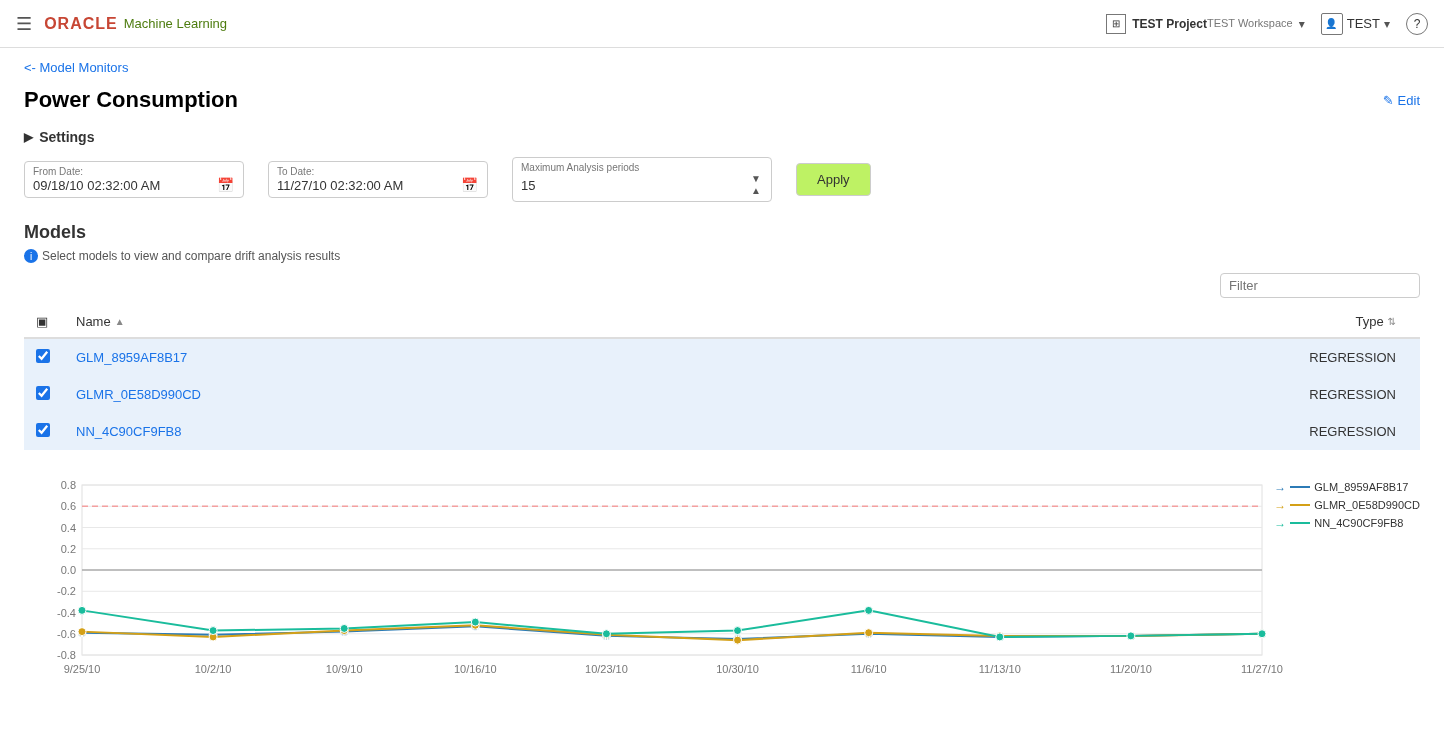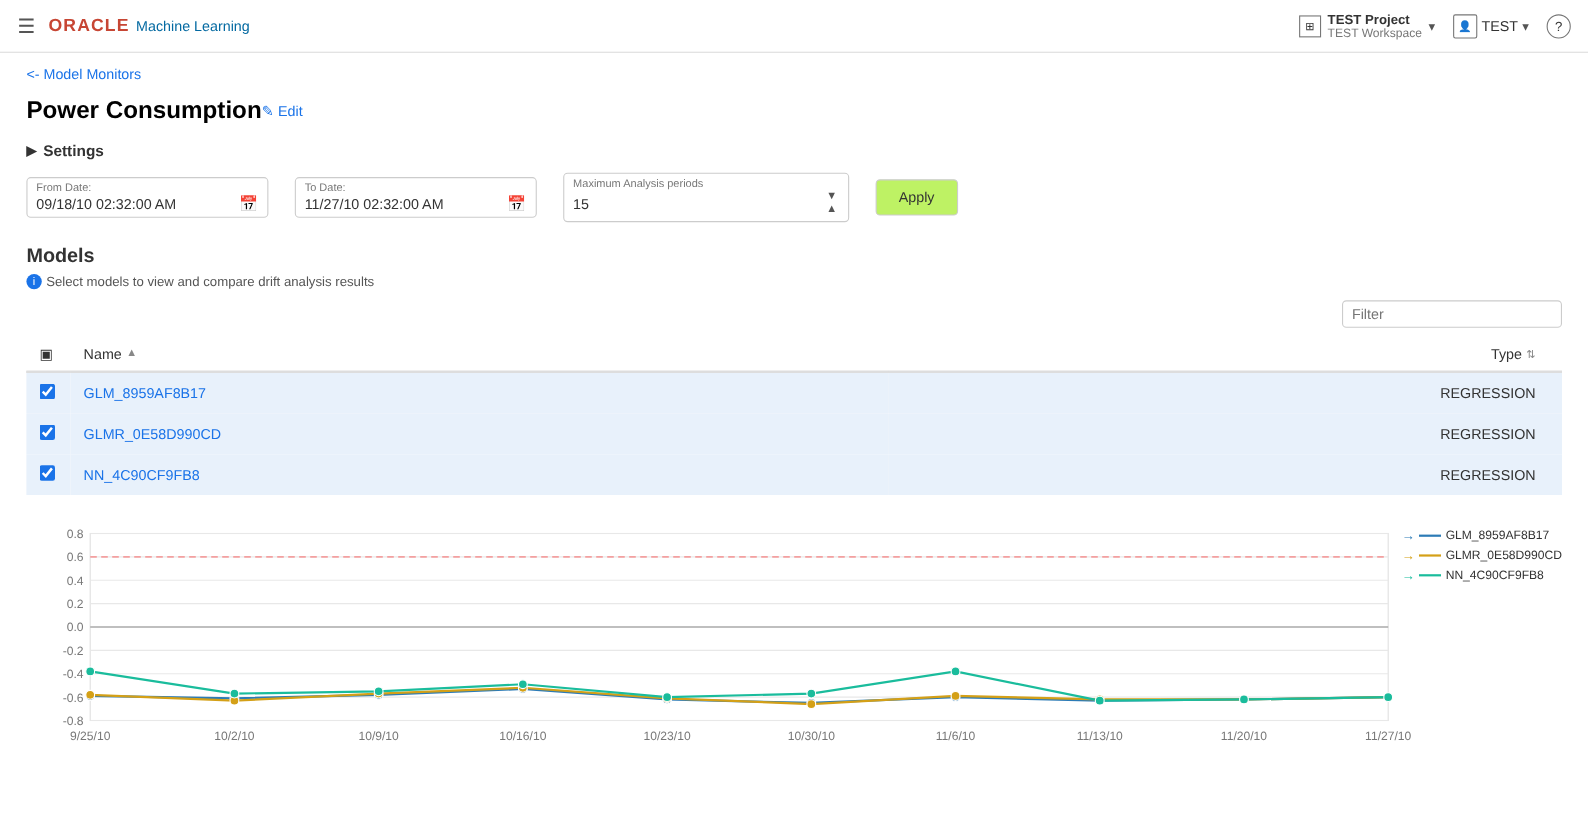--- a/index.html
+++ b/index.html
@@ -15,7 +15,7 @@
     .hamburger { cursor: pointer; font-size: 18px; color: #555; }
     .oracle-logo { display: flex; align-items: center; gap: 6px; }
     .oracle-text { font-weight: bold; font-size: 16px; color: #c74634; letter-spacing: 1px; }
-    .oracle-ml { font-size: 13px; color: #0369a1; }
+    .oracle-ml { font-size: 13px; color: #4d7c0f; }
     .header-right { display: flex; align-items: center; gap: 16px; }
     .project-info { display: flex; align-items: center; gap: 6px; }
     .project-icon { width: 20px; height: 20px; border: 1px solid #777; display: flex; align-items: center; justify-content: center; font-size: 10px; }

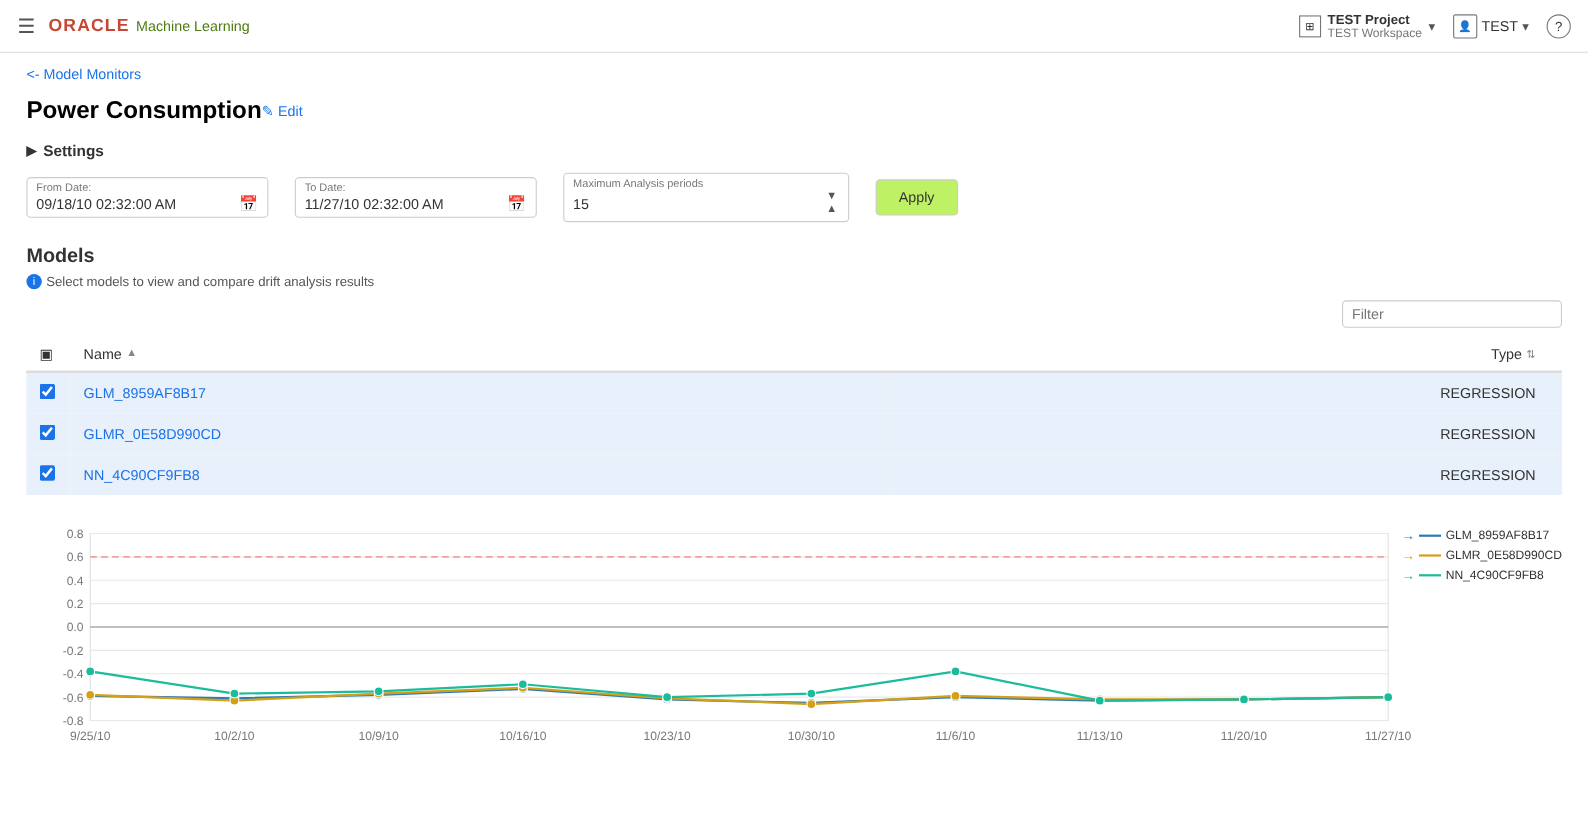--- a/index.html
+++ b/index.html
@@ -19,7 +19,7 @@
     .header-right { display: flex; align-items: center; gap: 16px; }
     .project-info { display: flex; align-items: center; gap: 6px; }
     .project-icon { width: 20px; height: 20px; border: 1px solid #777; display: flex; align-items: center; justify-content: center; font-size: 10px; }
-    .project-details { display: flex; flex-direction: column; }
+    .project-details { display: flex; flex-direction: row; }
     .project-name { font-weight: bold; font-size: 12px; }
     .project-workspace { font-size: 11px; color: #777; }
     .dropdown-arrow { color: #555; font-size: 12px; }

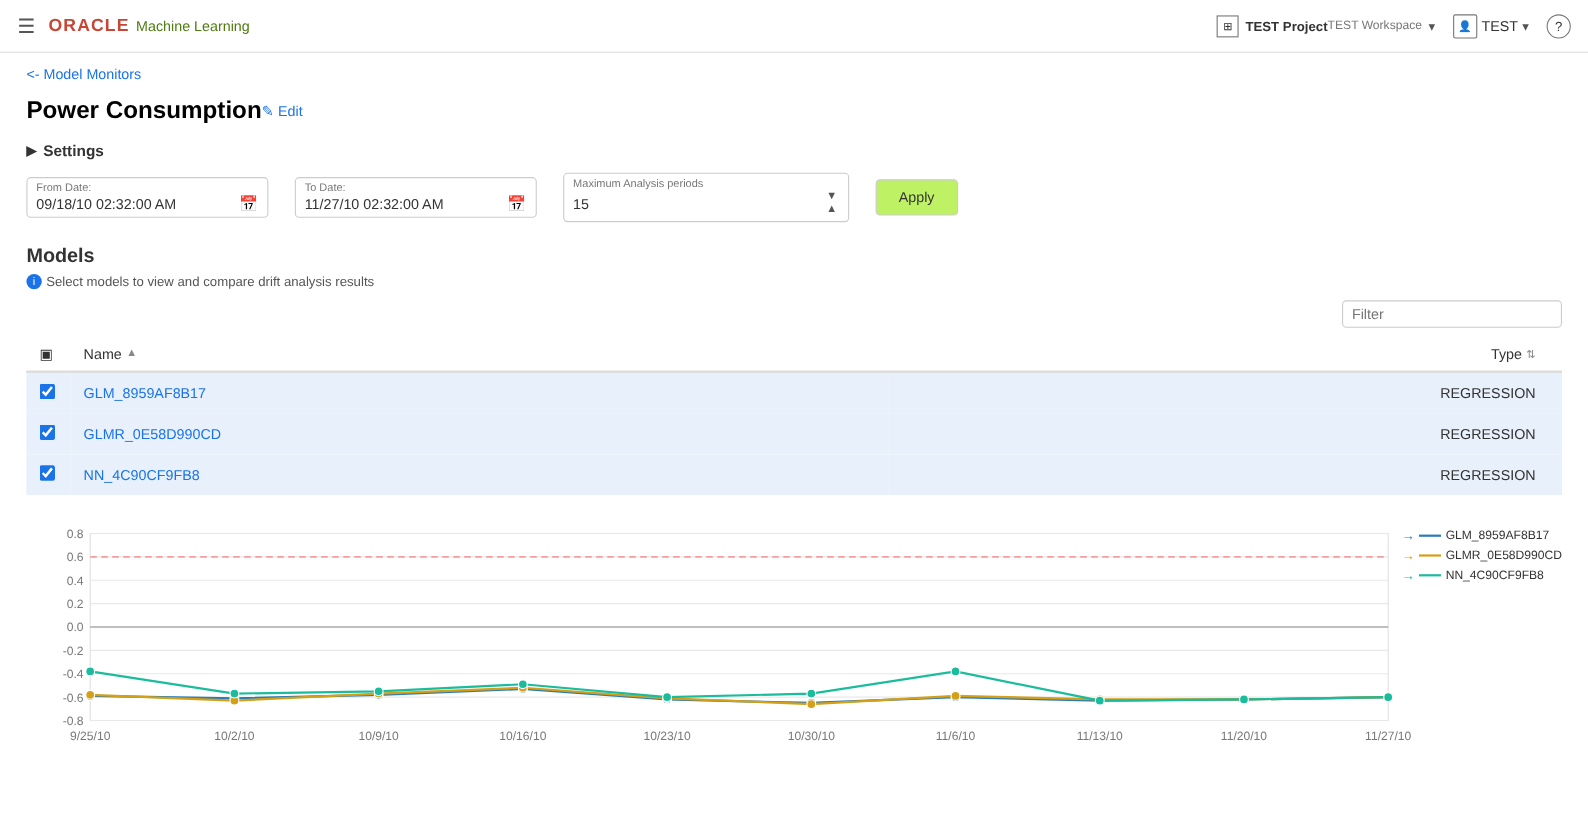--- a/index.html
+++ b/index.html
@@ -31,7 +31,7 @@
     .main-content { padding: 12px 24px; }
     .breadcrumb { color: #1a73e8; font-size: 13px; cursor: pointer; margin-bottom: 12px; }
 
-    .page-title-row { display: flex; justify-content: flex-start; align-items: center; margin-bottom: 16px; }
+    .page-title-row { display: flex; justify-content: space-between; align-items: center; margin-bottom: 16px; }
     .page-title { font-size: 22px; font-weight: bold; color: #000; }
     .edit-btn { color: #1a73e8; cursor: pointer; display: flex; align-items: center; gap: 4px; font-size: 13px; border: none; background: none; }
 

